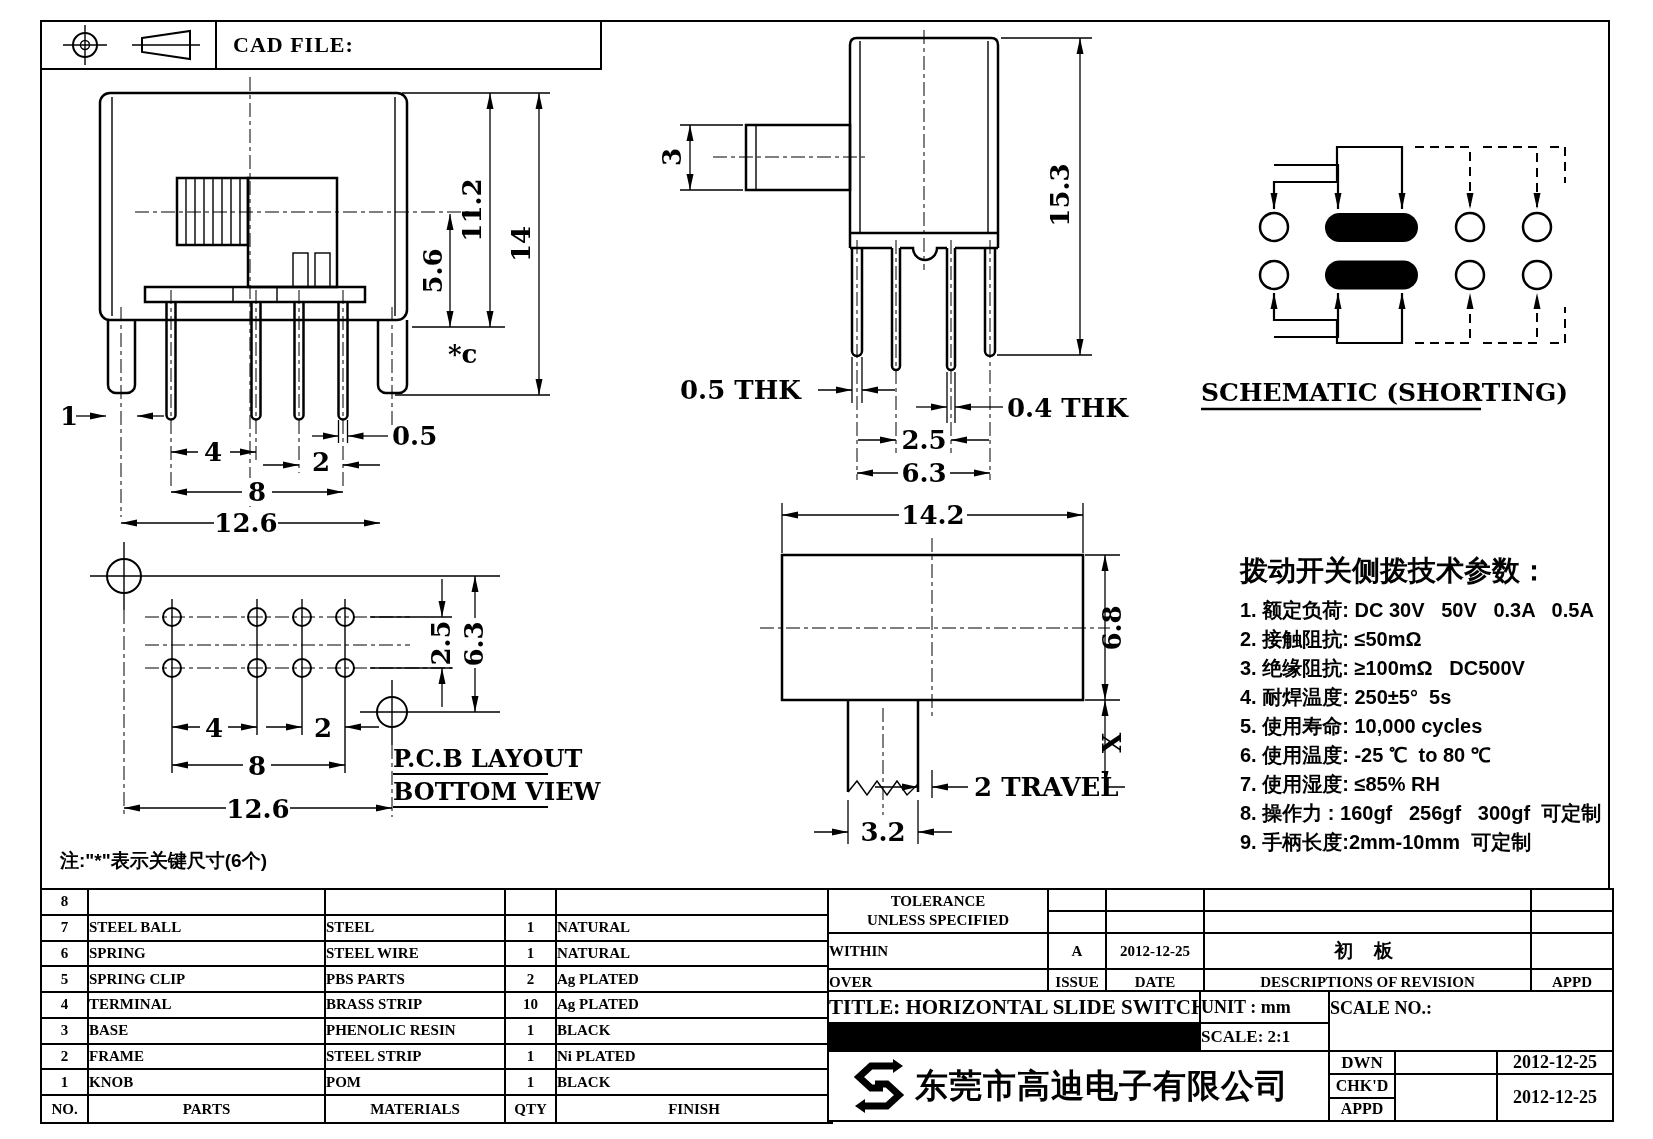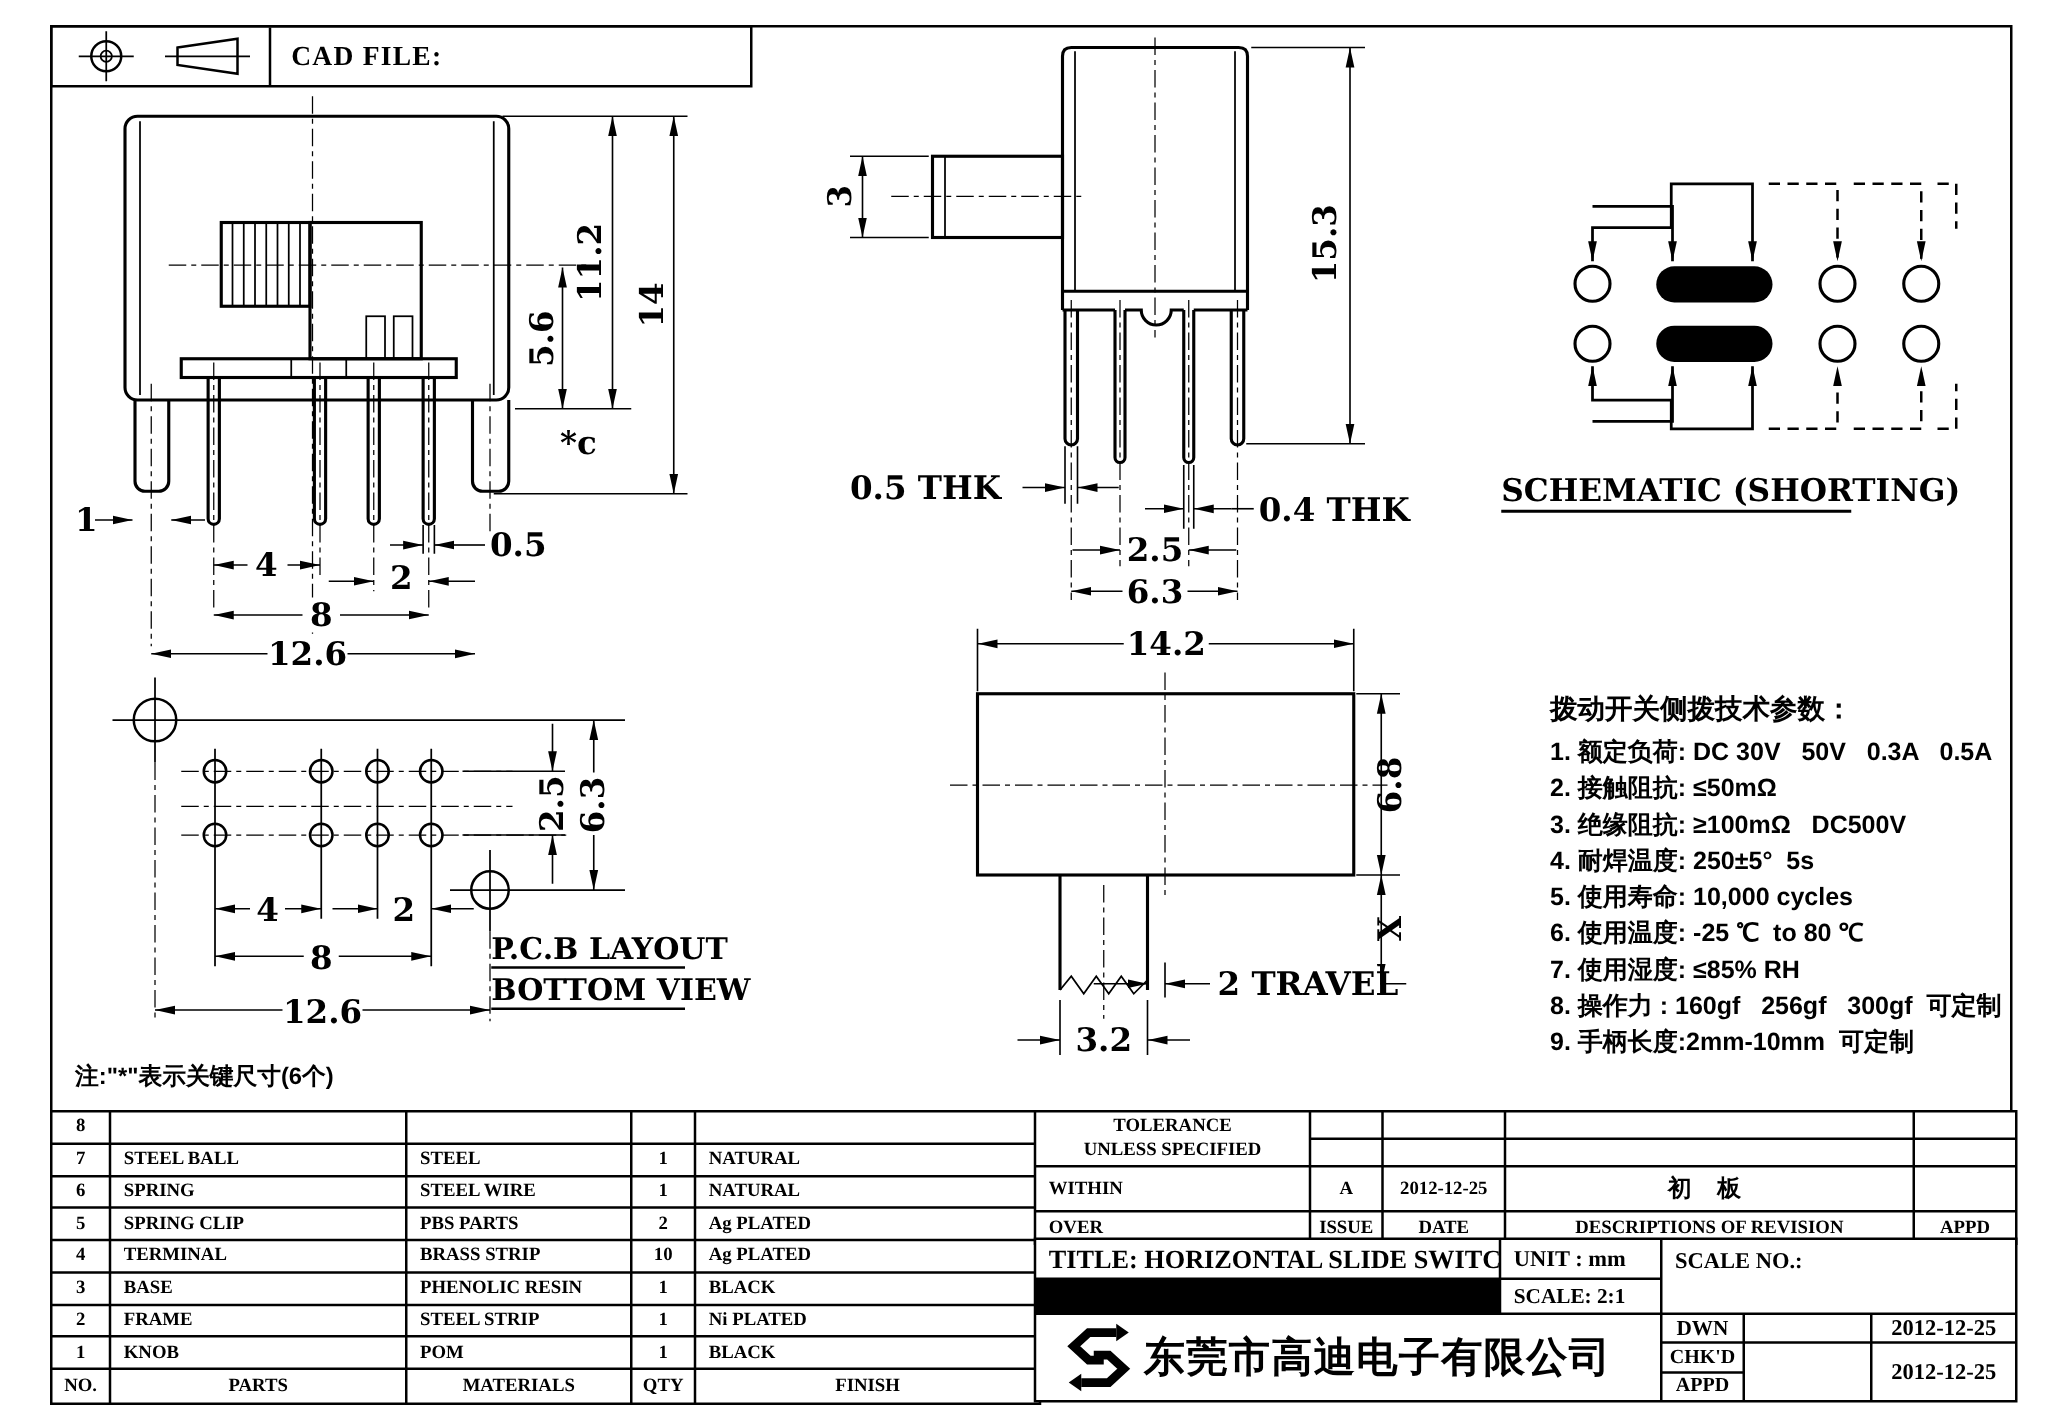--- a/index.html
+++ b/index.html
@@ -23,7 +23,7 @@
   text.bt{font:bold 24px "DejaVu Serif",serif;fill:#000;}
   .wbg{fill:#fff;}
   #specs{left:1240px;top:552px;width:372px;font:bold 20px "Liberation Sans",sans-serif;}
-  #specs .t{font-size:22px;margin-bottom:6px;}
+  #specs .t{font-size:28px;margin-bottom:6px;}
   #specs .it{white-space:pre;line-height:29px;}
   #note{left:60px;top:848px;font:bold 19px "Liberation Sans",sans-serif;}
   .grid{display:grid;gap:2px;padding:2px;background:#000;position:absolute;}

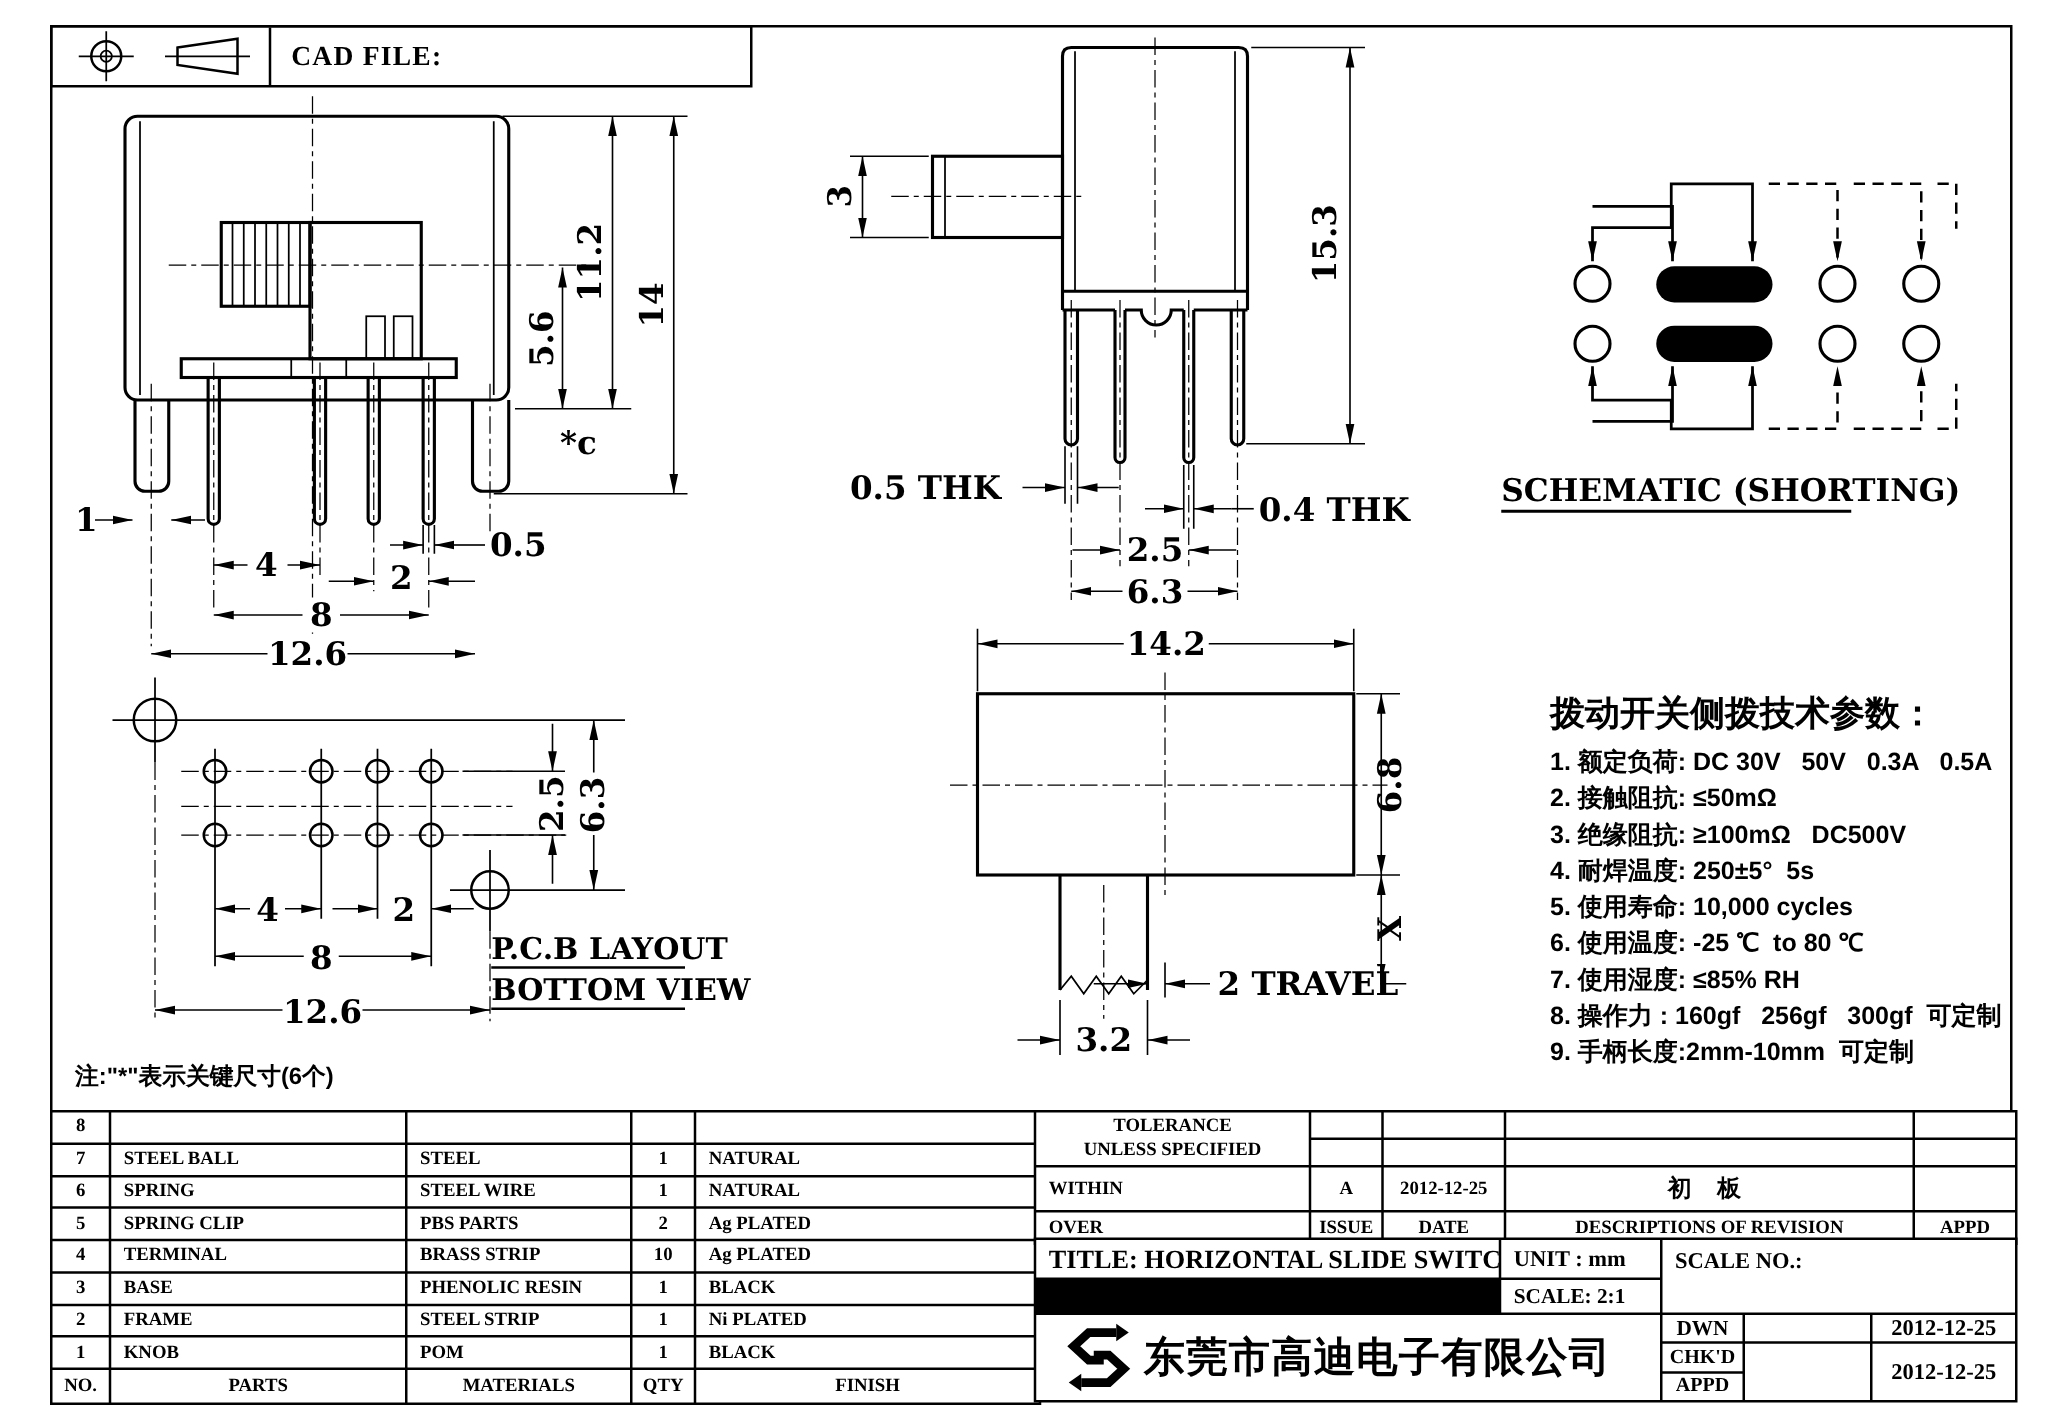--- a/index.html
+++ b/index.html
@@ -35,7 +35,7 @@
     grid-template-columns:370px 127px 64px 100px 1fr;grid-template-rows:30px 26px 1fr 1fr 1fr;}
   .tc{background:#fff;display:flex;align-items:center;justify-content:center;
       font:bold 15px "Liberation Serif",serif;white-space:nowrap;overflow:hidden;}
-  .tl{justify-content:flex-start;padding-left:10px;}
+  .tl{justify-content:flex-start;}
   .tol{flex-direction:column;justify-content:center;line-height:19px;font-size:15px;}
   .big{font-size:21px;}
   .company{justify-content:flex-start;padding-left:24px;gap:10px;}

